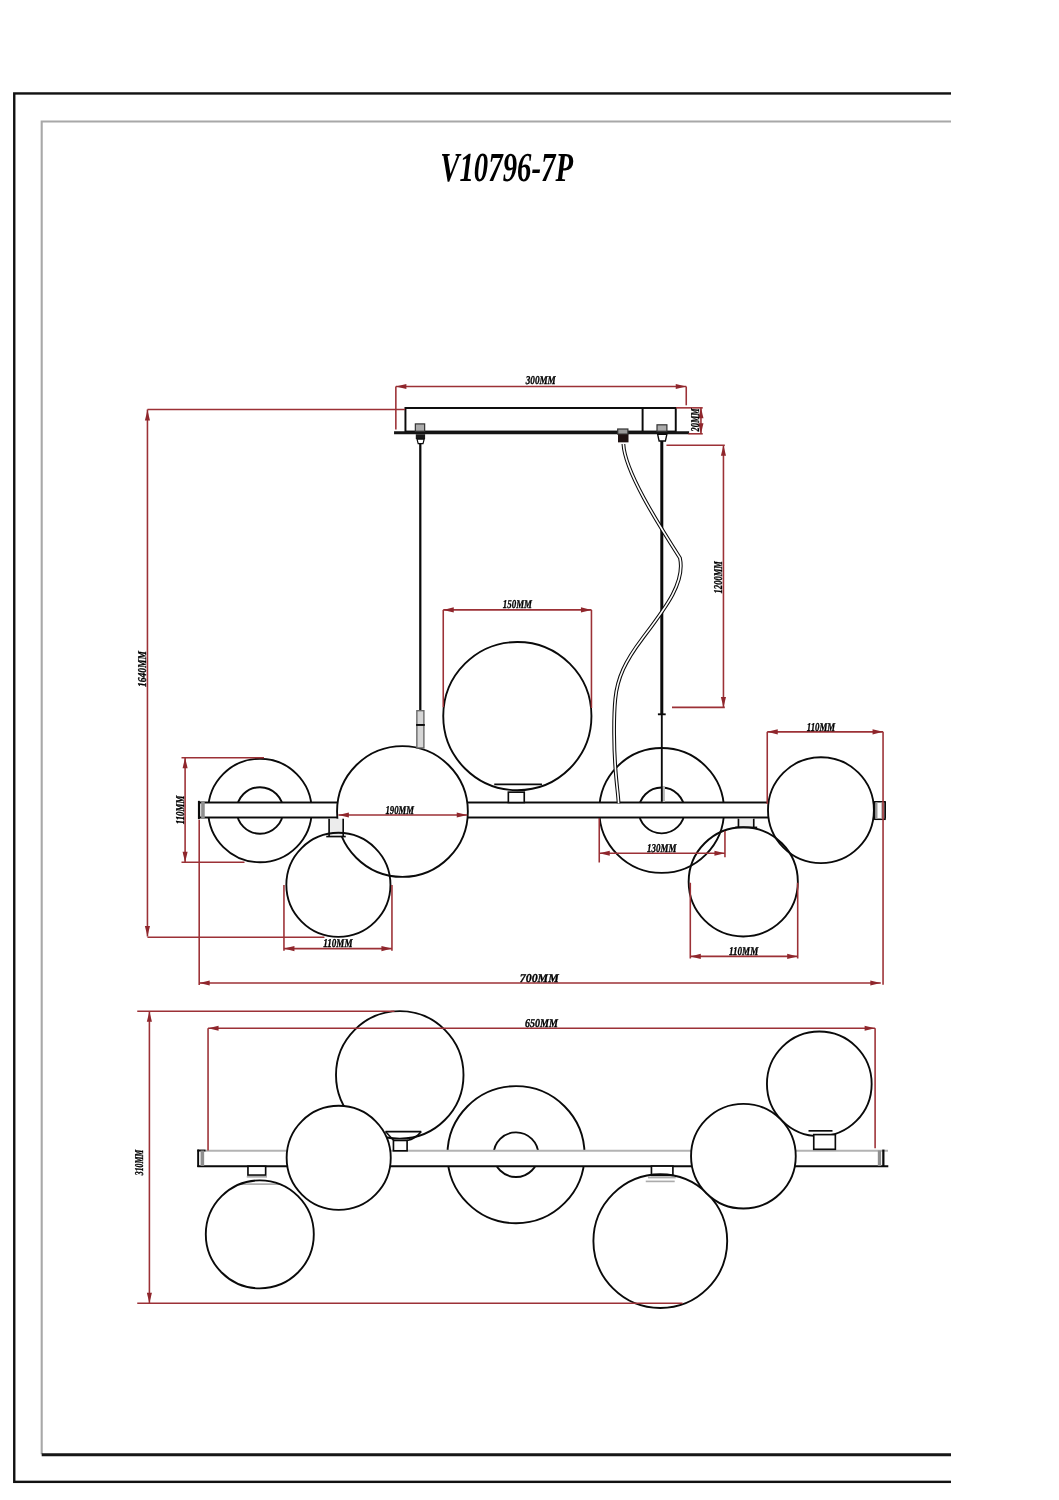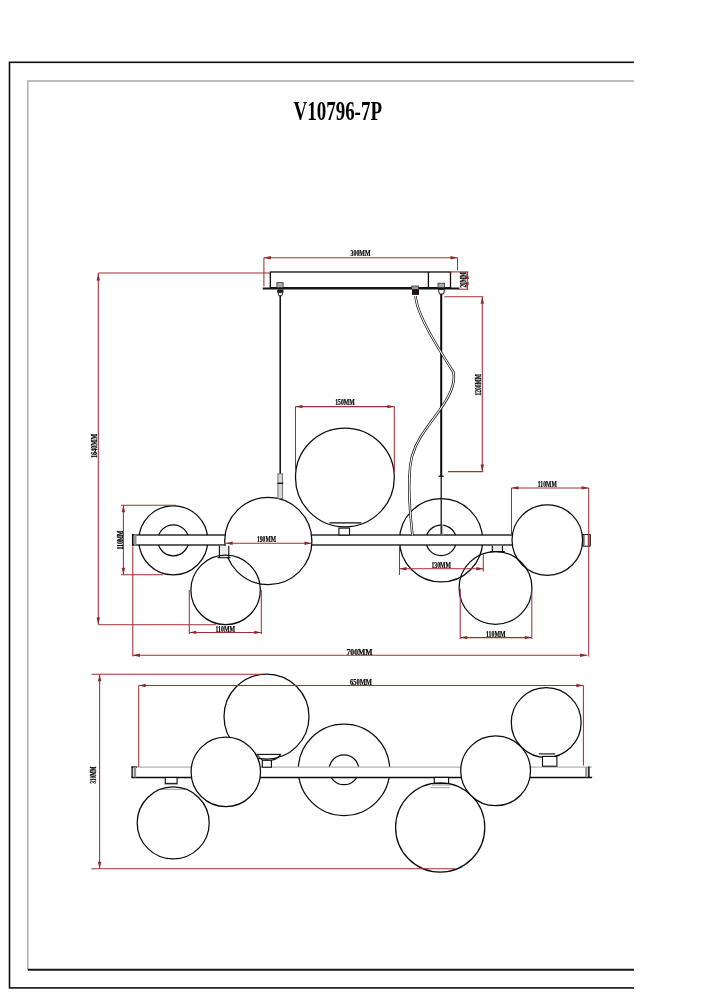--- a/index.html
+++ b/index.html
@@ -3,7 +3,7 @@
 <meta charset="utf-8">
 <style>
 html,body{margin:0;padding:0;background:#ffffff;}
-#page{width:634px;height:1000px;position:relative;background:#ffffff;overflow:hidden;}
+#page{width:634px;height:1000px;position:relative;background:#ffffff;overflow:hidden;font-style:italic;}
 svg{position:absolute;left:0;top:0;}
 text{font-family:"Liberation Serif",serif;font-weight:bold;fill:#000000;filter:grayscale(1);}
 .dt{font-size:8px;stroke:#000;stroke-width:0.22px;}

